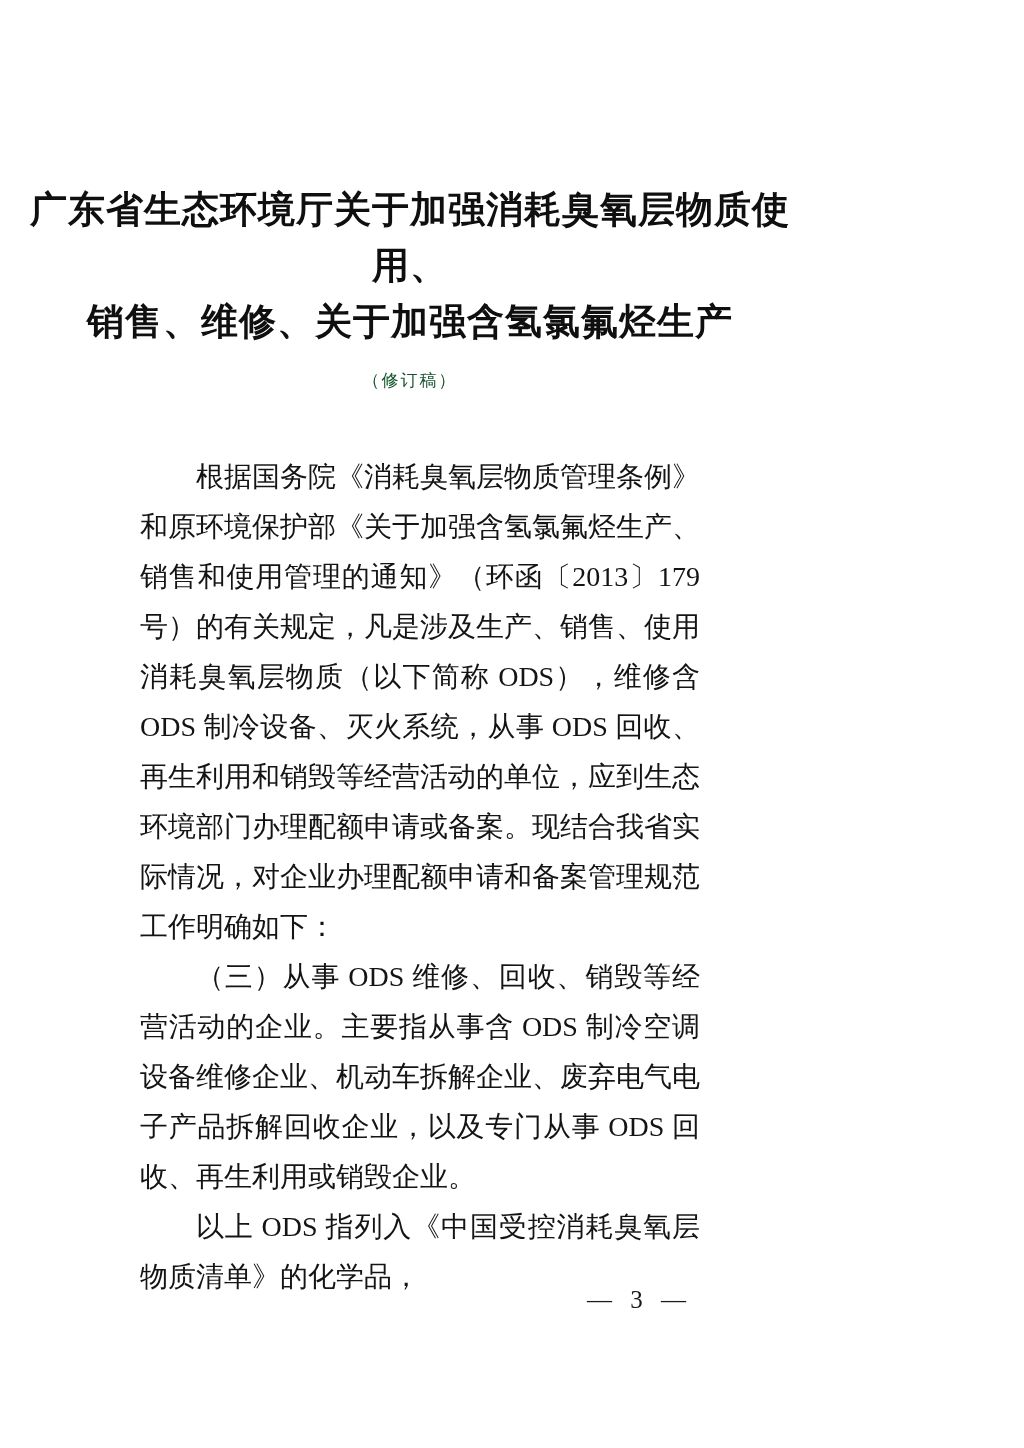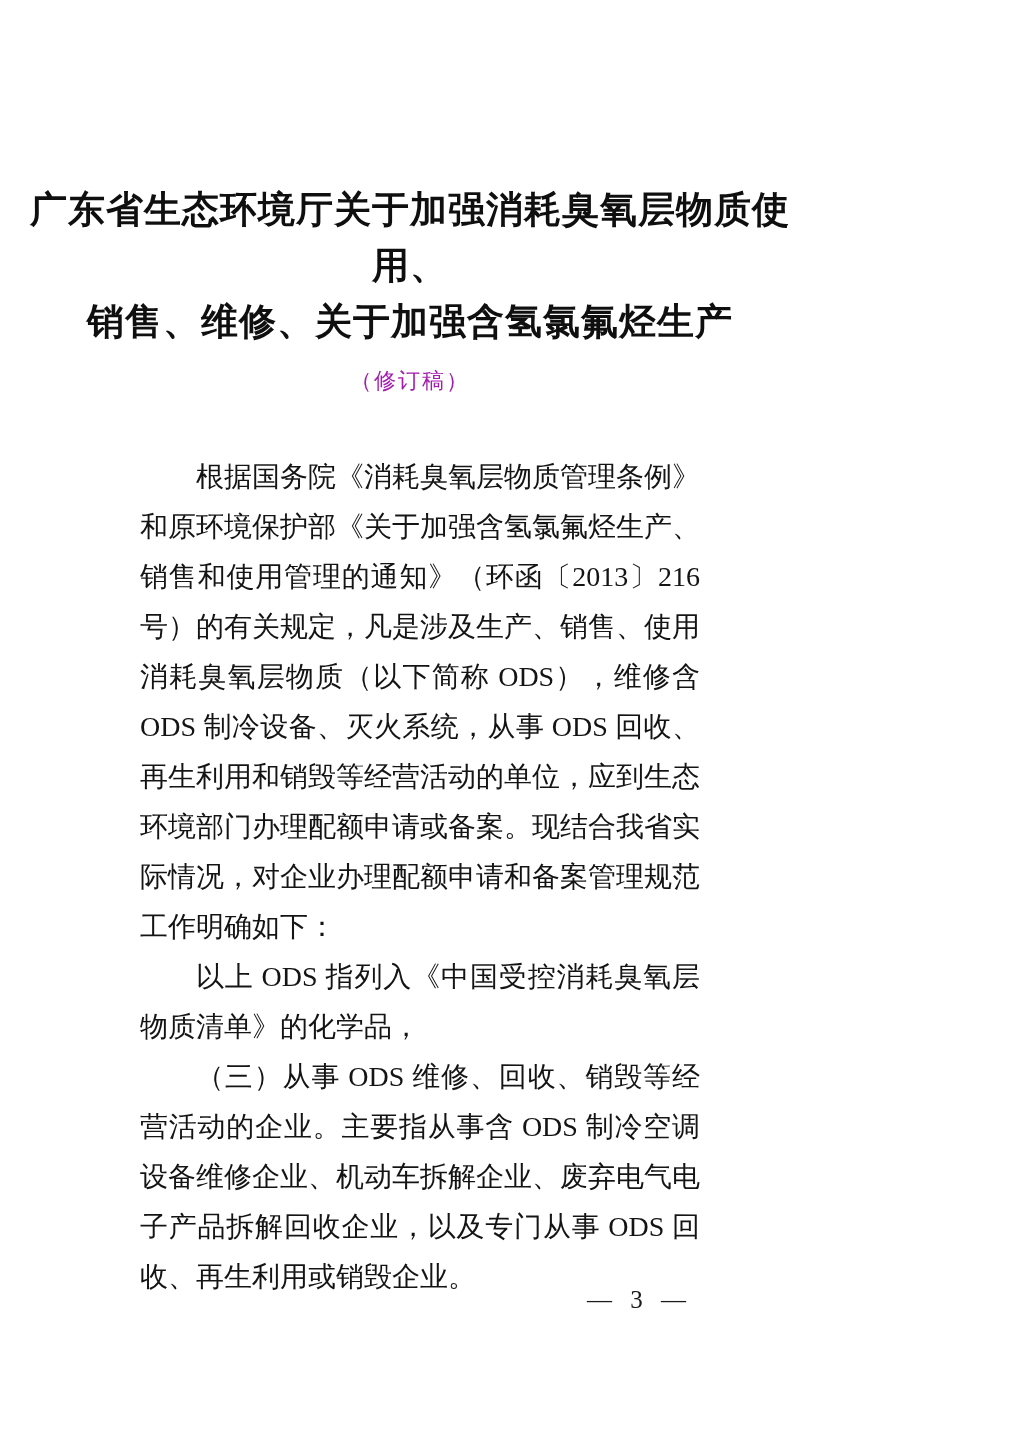--- a/index.html
+++ b/index.html
@@ -29,10 +29,10 @@
     margin-top: 16px;
     text-align: center;
     font-family: "Liberation Serif", "DejaVu Serif", serif;
-    font-size: 22px;
+    font-size: 17px;
     line-height: 30px;
     letter-spacing: 2px;
-    color: #a21caf;
+    color: #14532d;
   }
   .content {
     margin: 56px 120px 0 140px;

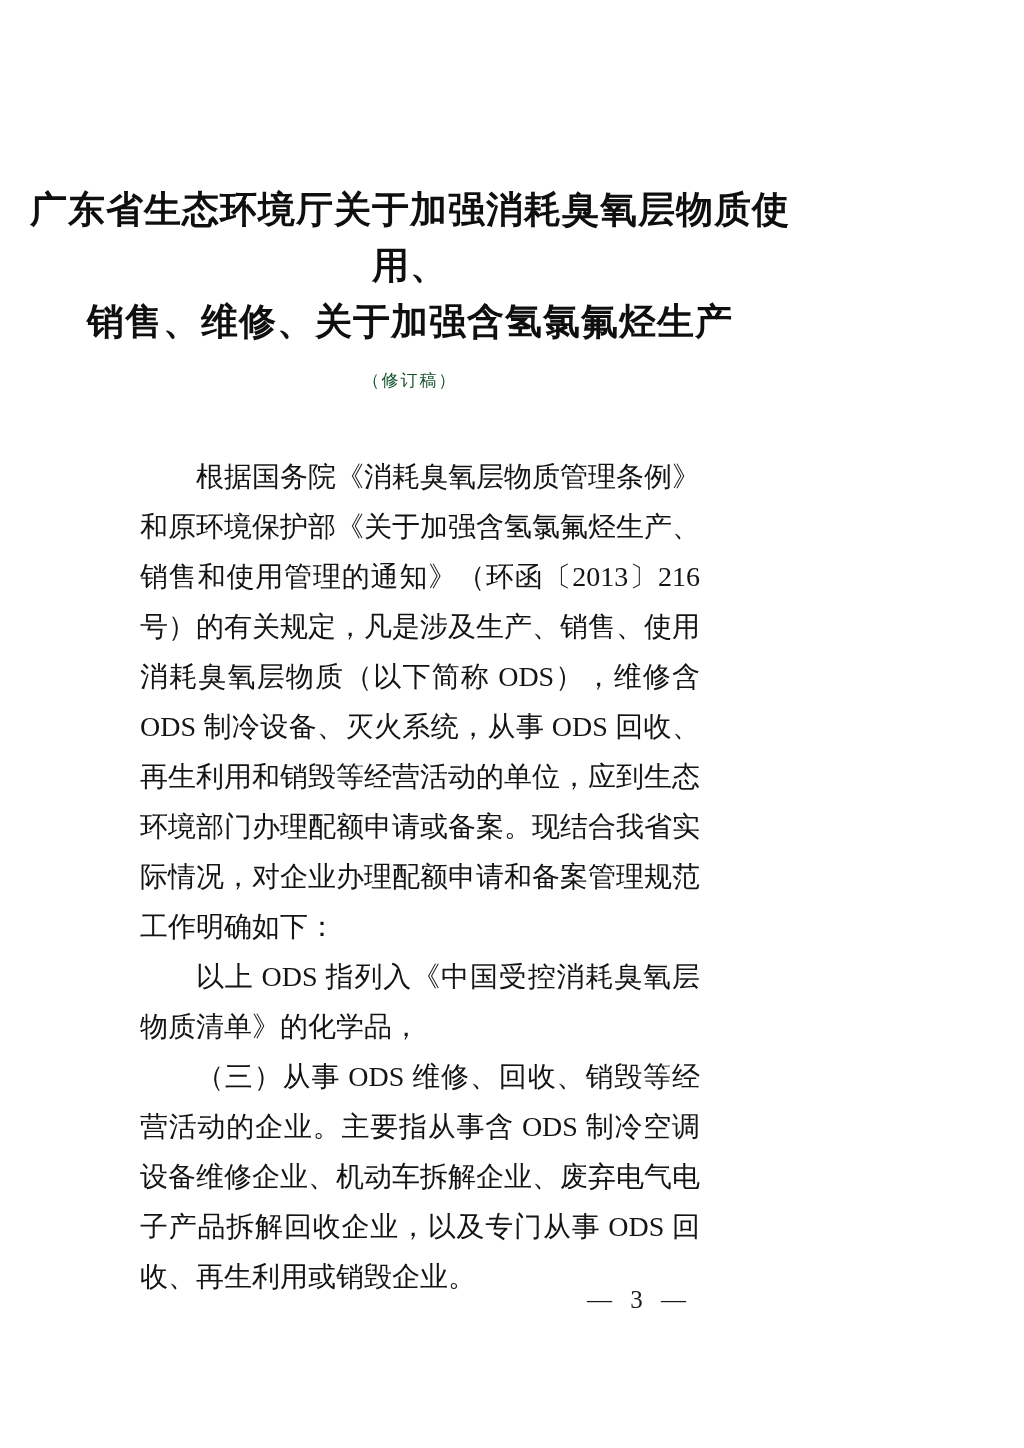--- a/index.html
+++ b/index.html
@@ -78,7 +78,7 @@
   <div class="subtitle">（修订稿）</div>
 
   <div class="content">
-    <p>根据国务院《消耗臭氧层物质管理条例》和原环境保护部《关于加强含氢氯氟烃生产、销售和使用管理的通知》（环函〔2013〕216 号）的有关规定，凡是涉及生产、销售、使用消耗臭氧层物质（以下简称 ODS），维修含 ODS 制冷设备、灭火系统，从事 ODS 回收、再生利用和销毁等经营活动的单位，应到生态环境部门办理配额申请或备案。现结合我省实际情况，对企业办理配额申请和备案管理规范工作明确如下：</p>
+    <p>根据国务院《消耗臭氧层物质管理条例》和原环境保护部《关于加强含氢氯氟烃生产、销售和使用管理的通知》（环函〔2013〕179 号）的有关规定，凡是涉及生产、销售、使用消耗臭氧层物质（以下简称 ODS），维修含 ODS 制冷设备、灭火系统，从事 ODS 回收、再生利用和销毁等经营活动的单位，应到生态环境部门办理配额申请或备案。现结合我省实际情况，对企业办理配额申请和备案管理规范工作明确如下：</p>
     <p>以上 ODS 指列入《中国受控消耗臭氧层物质清单》的化学品，</p>
     <p>（三）从事 ODS 维修、回收、销毁等经营活动的企业。主要指从事含 ODS 制冷空调设备维修企业、机动车拆解企业、废弃电气电子产品拆解回收企业，以及专门从事 ODS 回收、再生利用或销毁企业。</p>
   </div>

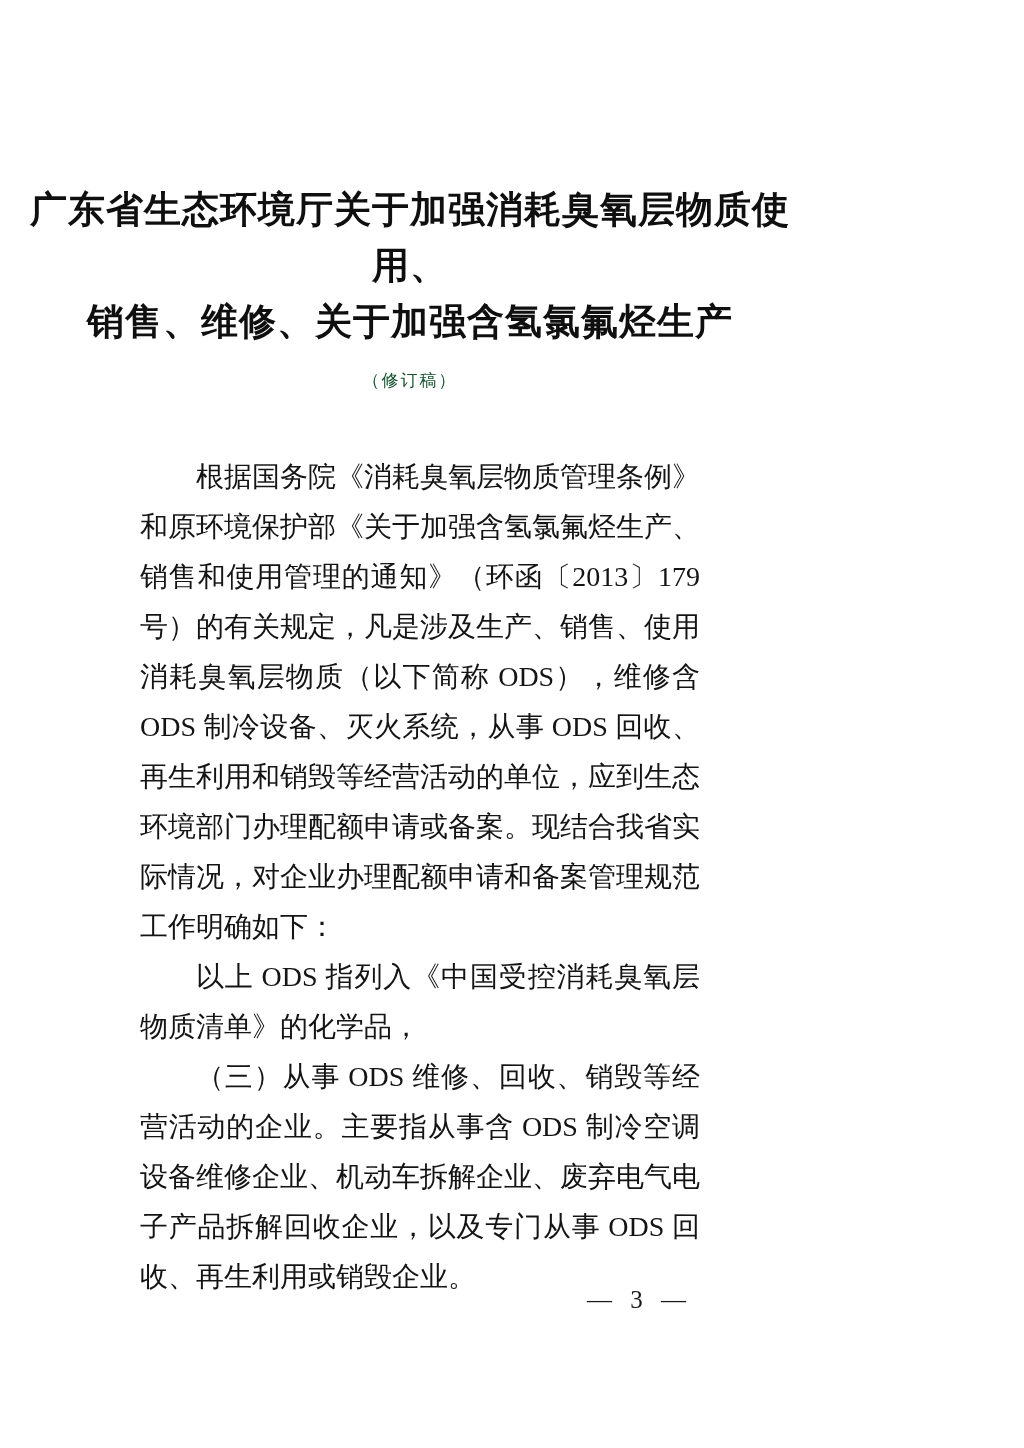--- a/index.html
+++ b/index.html
@@ -79,8 +79,8 @@
 
   <div class="content">
     <p>根据国务院《消耗臭氧层物质管理条例》和原环境保护部《关于加强含氢氯氟烃生产、销售和使用管理的通知》（环函〔2013〕179 号）的有关规定，凡是涉及生产、销售、使用消耗臭氧层物质（以下简称 ODS），维修含 ODS 制冷设备、灭火系统，从事 ODS 回收、再生利用和销毁等经营活动的单位，应到生态环境部门办理配额申请或备案。现结合我省实际情况，对企业办理配额申请和备案管理规范工作明确如下：</p>
+    <p>（三）从事 ODS 维修、回收、销毁等经营活动的企业。主要指从事含 ODS 制冷空调设备维修企业、机动车拆解企业、废弃电气电子产品拆解回收企业，以及专门从事 ODS 回收、再生利用或销毁企业。</p>
     <p>以上 ODS 指列入《中国受控消耗臭氧层物质清单》的化学品，</p>
-    <p>（三）从事 ODS 维修、回收、销毁等经营活动的企业。主要指从事含 ODS 制冷空调设备维修企业、机动车拆解企业、废弃电气电子产品拆解回收企业，以及专门从事 ODS 回收、再生利用或销毁企业。</p>
   </div>
 
   <div class="page-number">— 3 —</div>

